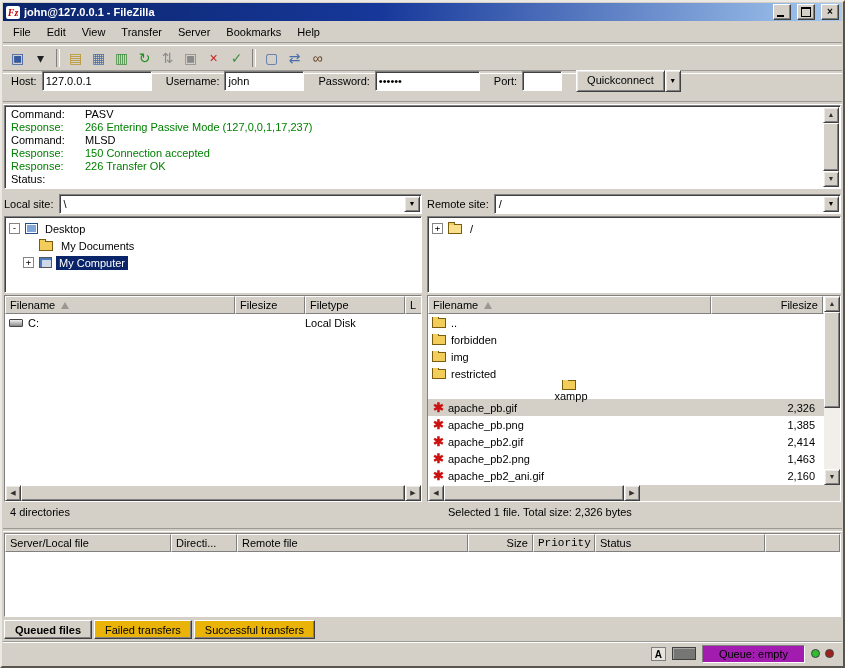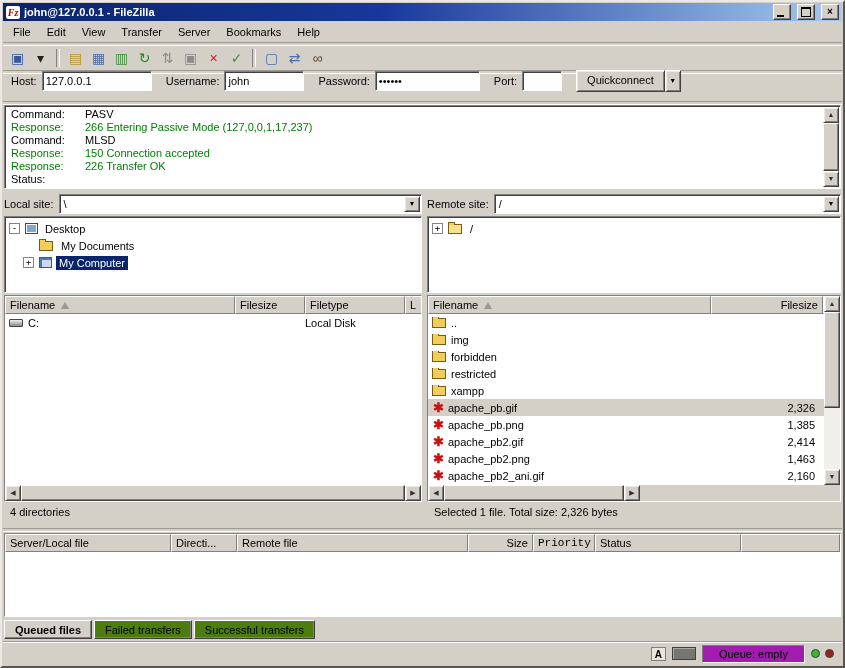--- a/index.html
+++ b/index.html
@@ -304,14 +304,14 @@
       <div class="list-row">
         <span class="cell name" style="width: 283px;">
           <span class="ic ic-folder"></span>
+          <span>forbidden</span>
+        </span>
+        <span class="cell size" style="width: 112px;"></span>
+      </div>
+      <div class="list-row">
+        <span class="cell name" style="width: 283px;">
+          <span class="ic ic-folder"></span>
           <span>img</span>
-        </span>
-        <span class="cell size" style="width: 112px;"></span>
-      </div>
-      <div class="list-row">
-        <span class="cell name" style="width: 283px;">
-          <span class="ic ic-folder"></span>
-          <span>forbidden</span>
         </span>
         <span class="cell size" style="width: 112px;"></span>
       </div>

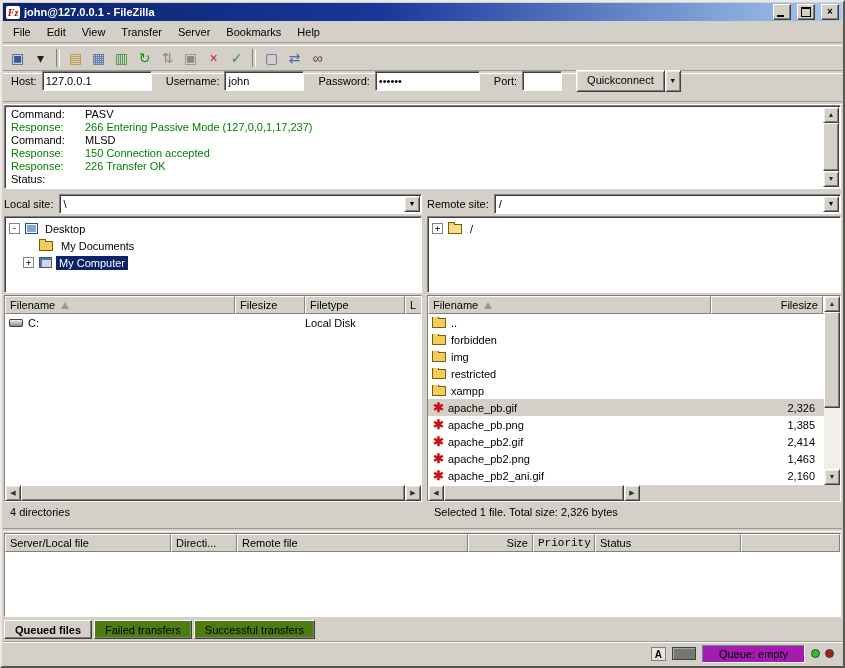--- a/index.html
+++ b/index.html
@@ -323,7 +323,7 @@
         <span class="cell size" style="width: 112px;"></span>
       </div>
       <div class="list-row">
-        <span class="cell name" style="width: 283px;">
+        <span class="cell name" style="width: 283px; flex-direction: column;">
           <span class="ic ic-folder"></span>
           <span>xampp</span>
         </span>

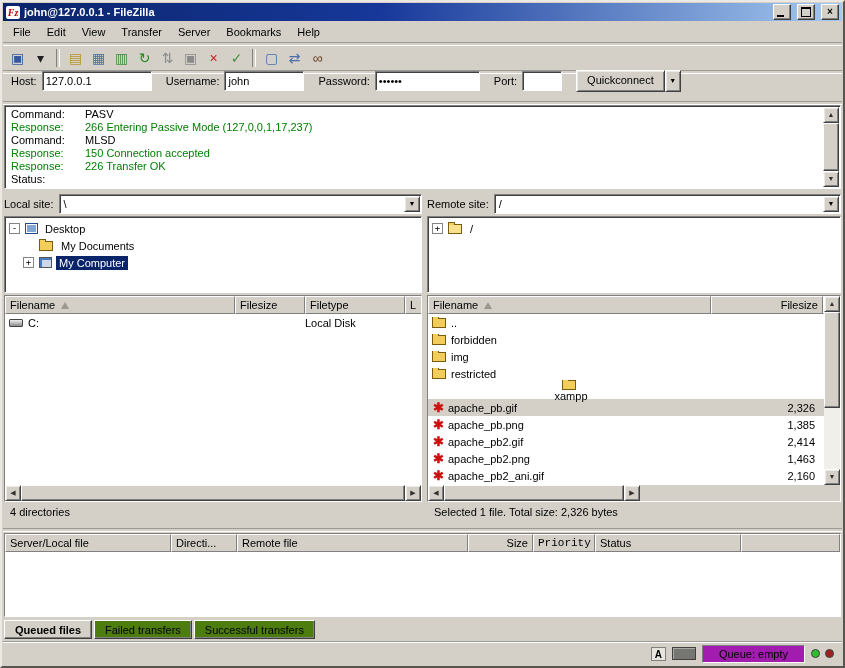--- a/index.html
+++ b/index.html
@@ -383,7 +383,7 @@
 </div>
 
 <div class="abs pane-status" style="left:8px">4 directories</div>
-<div class="abs pane-status" style="left:432px">Selected 1 file. Total size: 2,326 bytes</div>
+<div class="abs pane-status" style="left:446px">Selected 1 file. Total size: 2,326 bytes</div>
 <div class="abs groove" style="top:526px"></div>
 
 <div class="abs sunken queue-box">

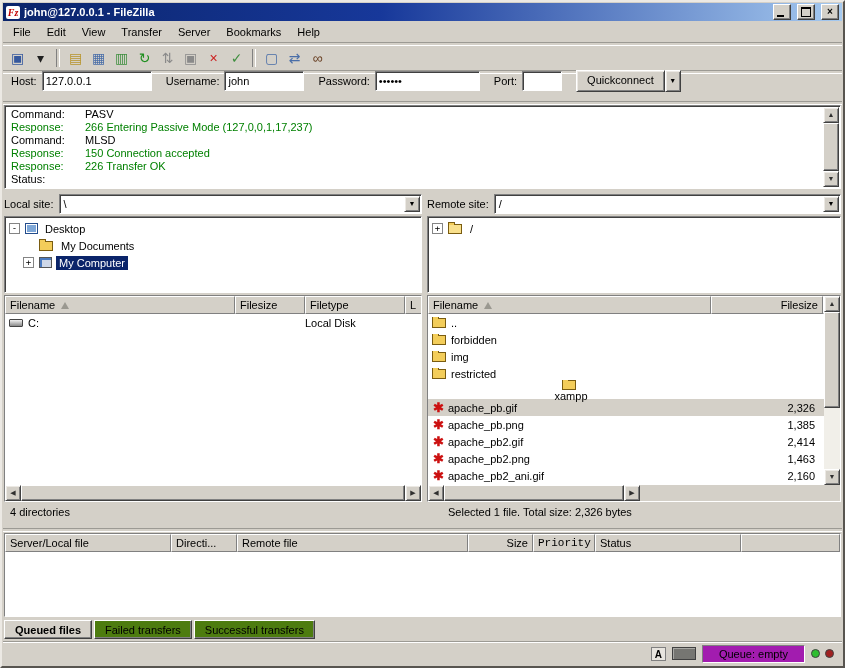--- a/index.html
+++ b/index.html
@@ -403,7 +403,7 @@
       <div class="hdr-cell" style="width: 62px; font-family: Liberation Mono, monospace;">
         <span class="hdr-label">Priority</span>
       </div>
-      <div class="hdr-cell" style="width: 146px;">
+      <div class="hdr-cell" style="width: 170px;">
         <span class="hdr-label">Status</span>
       </div>
       <div class="hdr-cell hdr-fill"></div>

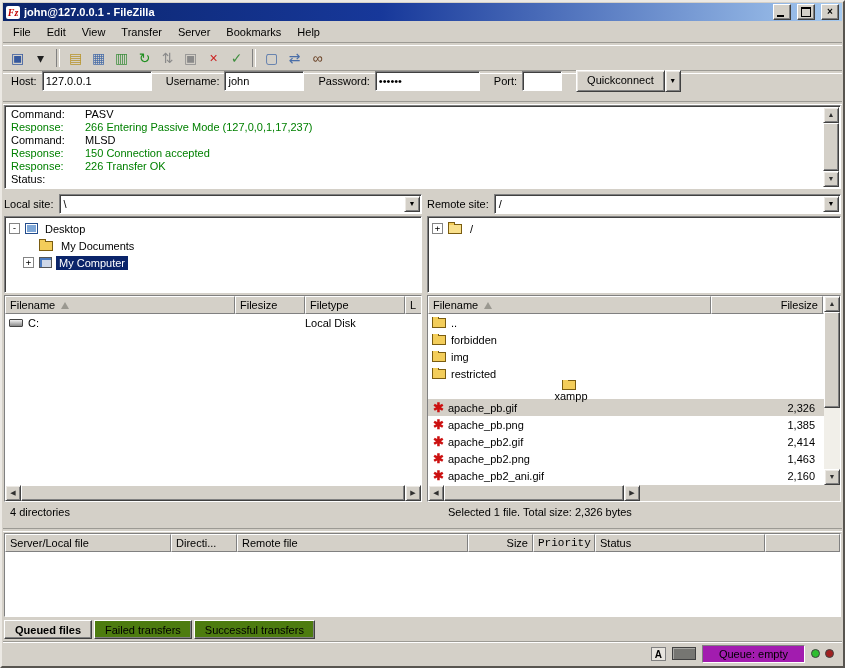--- a/index.html
+++ b/index.html
@@ -101,7 +101,7 @@
   .queue-box{top:531px;left:2px;right:2px;height:84px;box-sizing:border-box}
   .queue-rows{position:absolute;top:18px;left:0;right:0;bottom:0;background:#fff}
   .tabs{top:618px;left:2px;height:19px;display:flex;gap:2px}
-  .tab{padding:3px 10px;background:#4d7c0f;border:1px solid;border-color:#fff #404040 #404040 #fff;box-shadow:inset -1px -1px 0 #808080;box-sizing:border-box;white-space:nowrap}
+  .tab{padding:3px 10px;background:#eab308;border:1px solid;border-color:#fff #404040 #404040 #fff;box-shadow:inset -1px -1px 0 #808080;box-sizing:border-box;white-space:nowrap}
   .tab.active{background:#d4d0c8;font-weight:bold}
 
   

